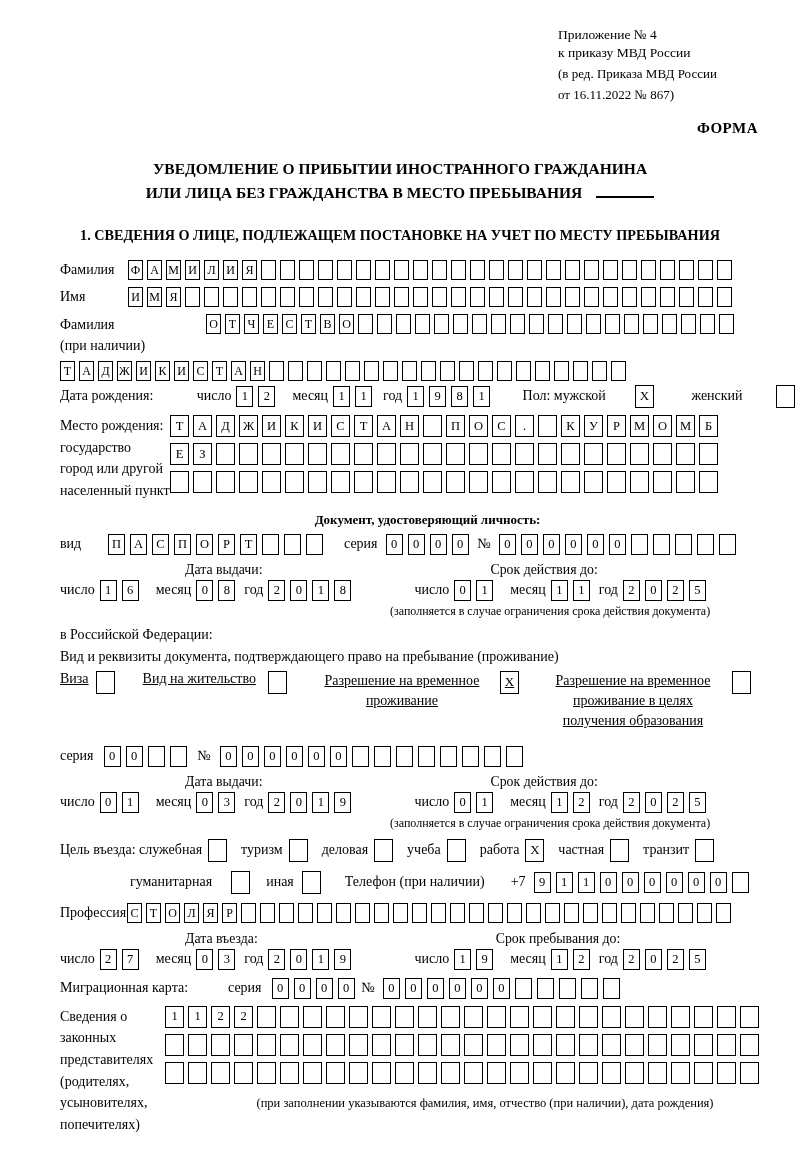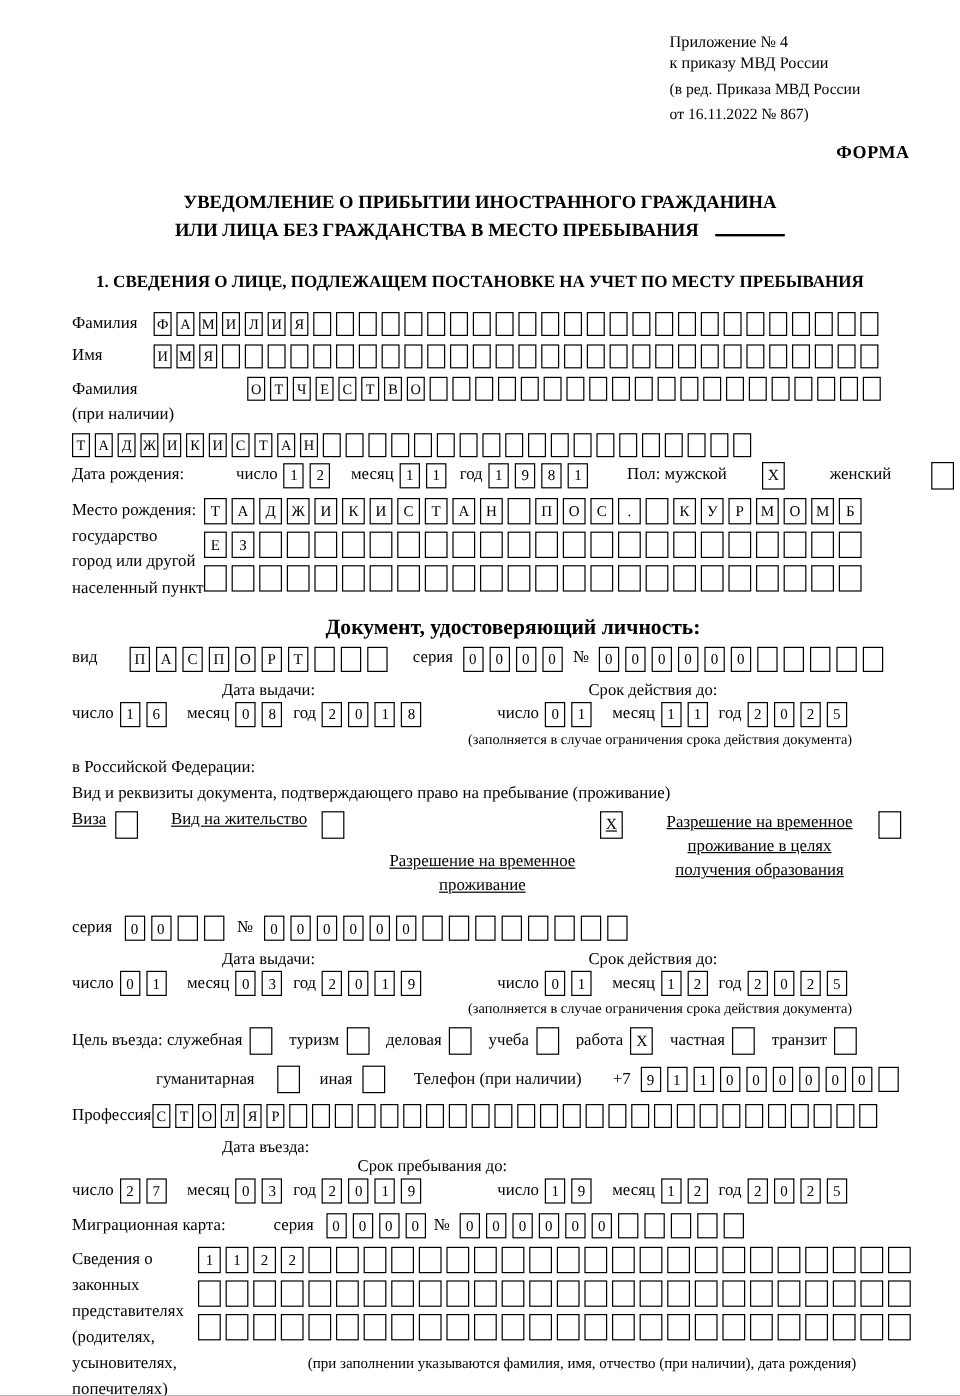--- a/index.html
+++ b/index.html
@@ -45,7 +45,7 @@
   .w110 { width:110px; } .w105 { width:105px; } .w67 { width:67px; }
   .boxrows .row { margin-bottom:6px; }
 
-  .doc-head { text-align:center; font-weight:bold; font-size:18px; margin:10px 0 6px 0; }
+  .doc-head { text-align:center; font-weight:bold; font-size:13px; margin:10px 0 6px 0; }
 
   .date-heads { display:flex; font-size:13.8px; margin-bottom:2px; }
   .date-heads .dh1 { margin-left:125px; }

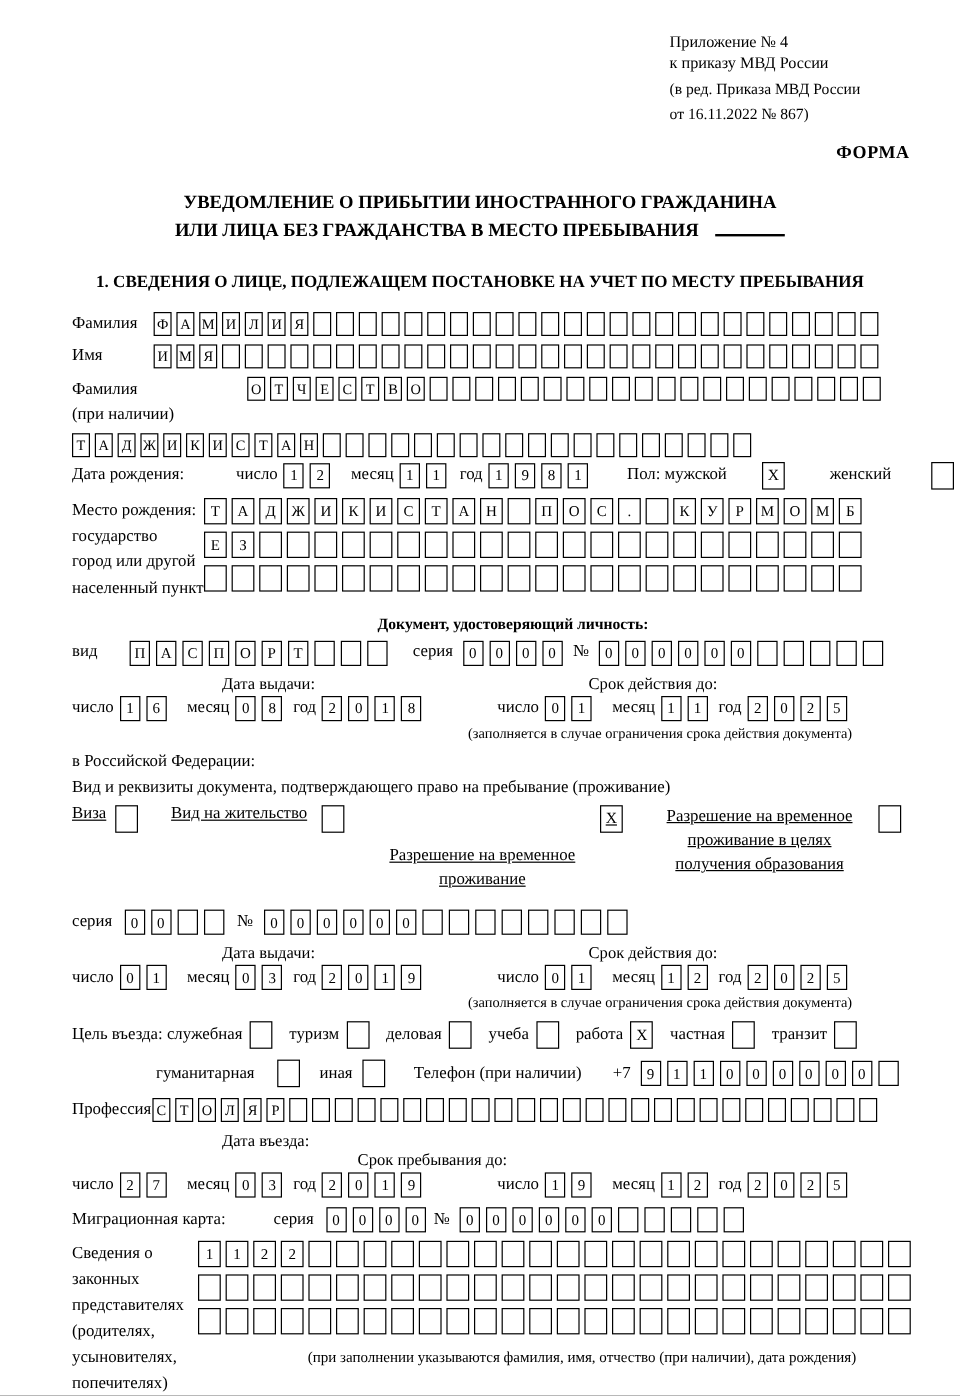--- a/index.html
+++ b/index.html
@@ -453,7 +453,7 @@
       <span class="checkbox" style="margin-right:26px;"></span>
       <span class="olbl" style="margin-left:2px; margin-right:12px;">Вид на жительство</span>
       <span class="checkbox" style="margin-right:24px;"></span>
-      <span class="center olbl" style="width:182px;margin-top:33px;">Разрешение на временное проживание</span>
+      <span class="center olbl" style="width:182px;">Разрешение на временное проживание</span>
       <span class="checkbox" style="margin-right:22px;">X</span>
       <span class="center olbl" style="width:184px;">Разрешение на временное проживание в целях получения образования</span>
       <span class="checkbox"></span>

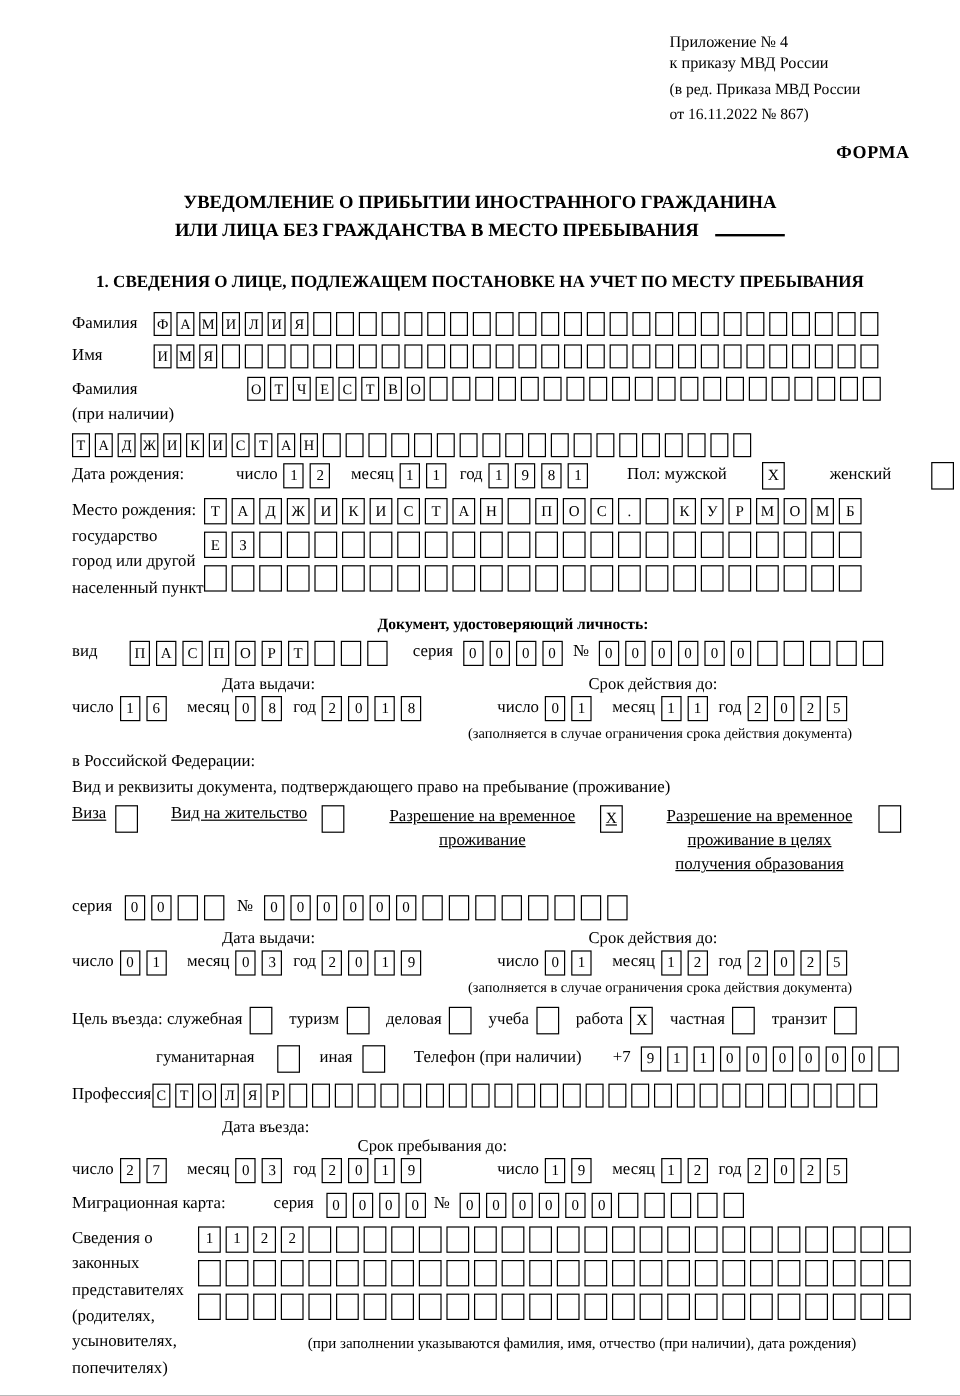--- a/index.html
+++ b/index.html
@@ -605,7 +605,7 @@
         </span>
     </div>
 
-    <div class="date-heads" style="margin-top:8px;flex-direction:column;">
+    <div class="date-heads" style="margin-top:8px;">
       <span class="dh1">Дата въезда:</span>
       <span class="dh2" style="margin-left:238px;">Срок пребывания до:</span>
     </div>

